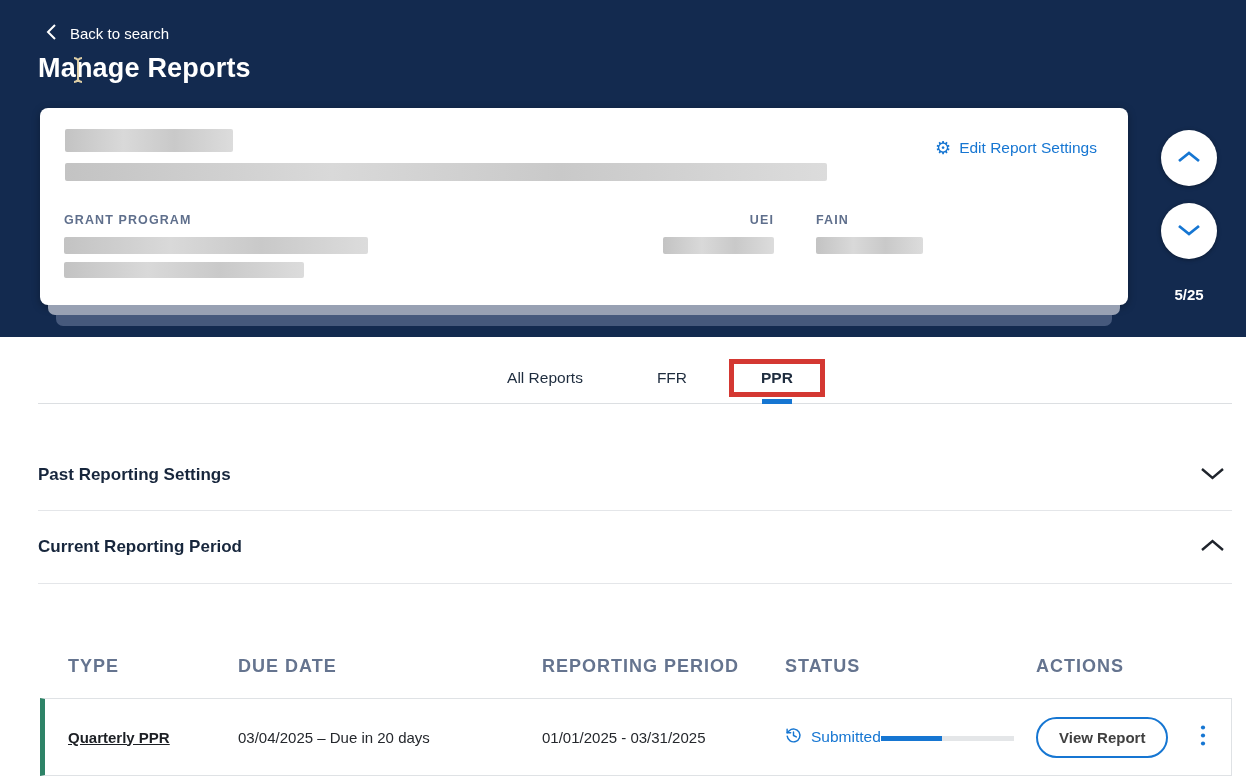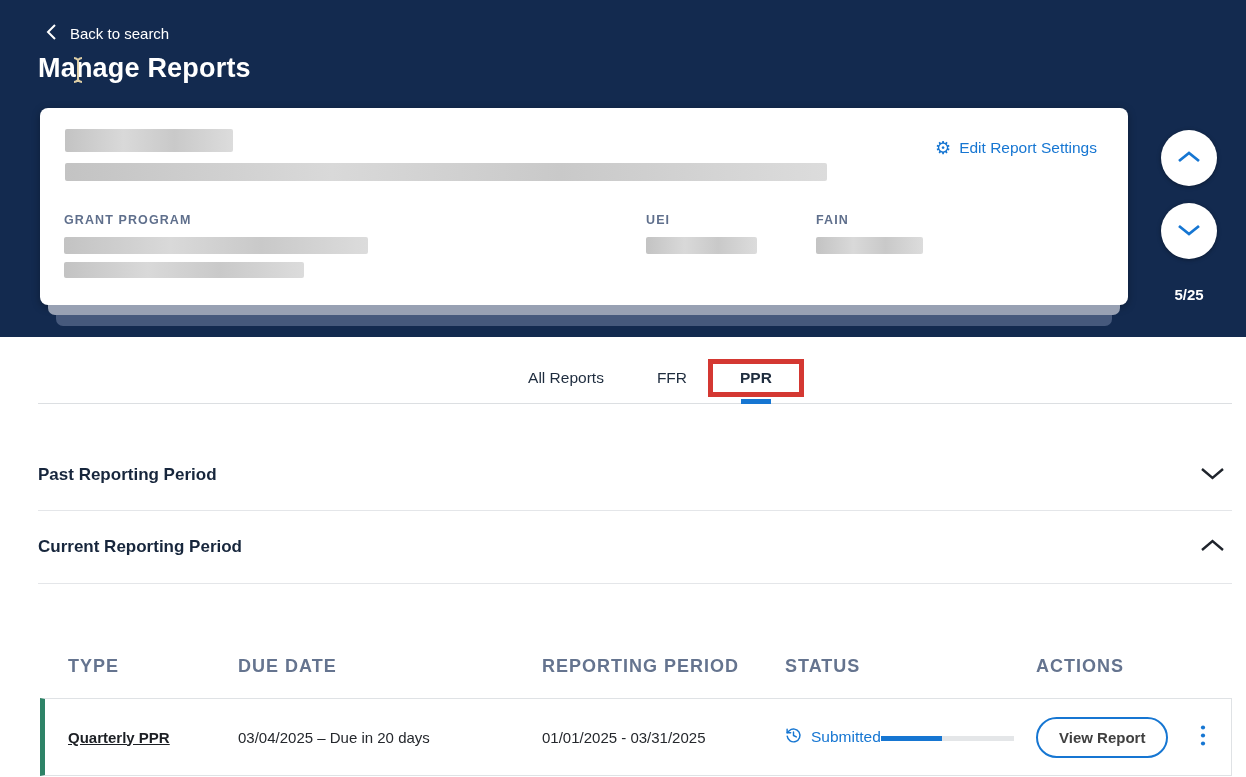--- a/index.html
+++ b/index.html
@@ -170,7 +170,7 @@
     </div>
 
 
-    <div class="field" style="left:606px;">
+    <div class="field" style="left:623px;text-align:right;">
       <div class="card-label">UEI</div>
       <span class="redact" style="width:111px; height:17px; margin-top:10px;"></span>
     </div>

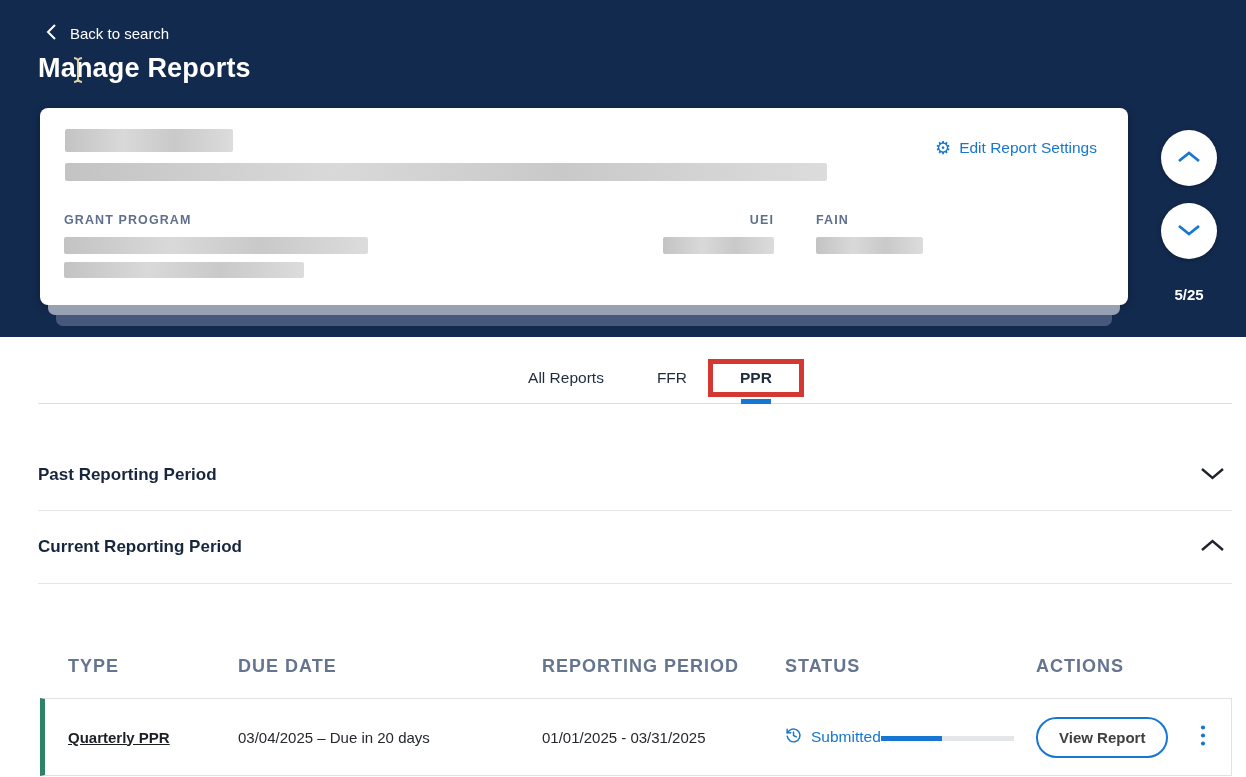--- a/index.html
+++ b/index.html
@@ -77,7 +77,7 @@
     display:flex; justify-content:center; align-items:stretch; gap:57px;
     transform:translateX(0);
   }
-  .tabbar-inner { display:flex; gap:53px; transform:translateX(15px);margin-top:16px; }
+  .tabbar-inner { display:flex; gap:74px; transform:translateX(15px);margin-top:16px; }
   .tab {
     display:flex; align-items:center; position:relative;
     font-size:15.5px; color:#1e2c3e; cursor:pointer;

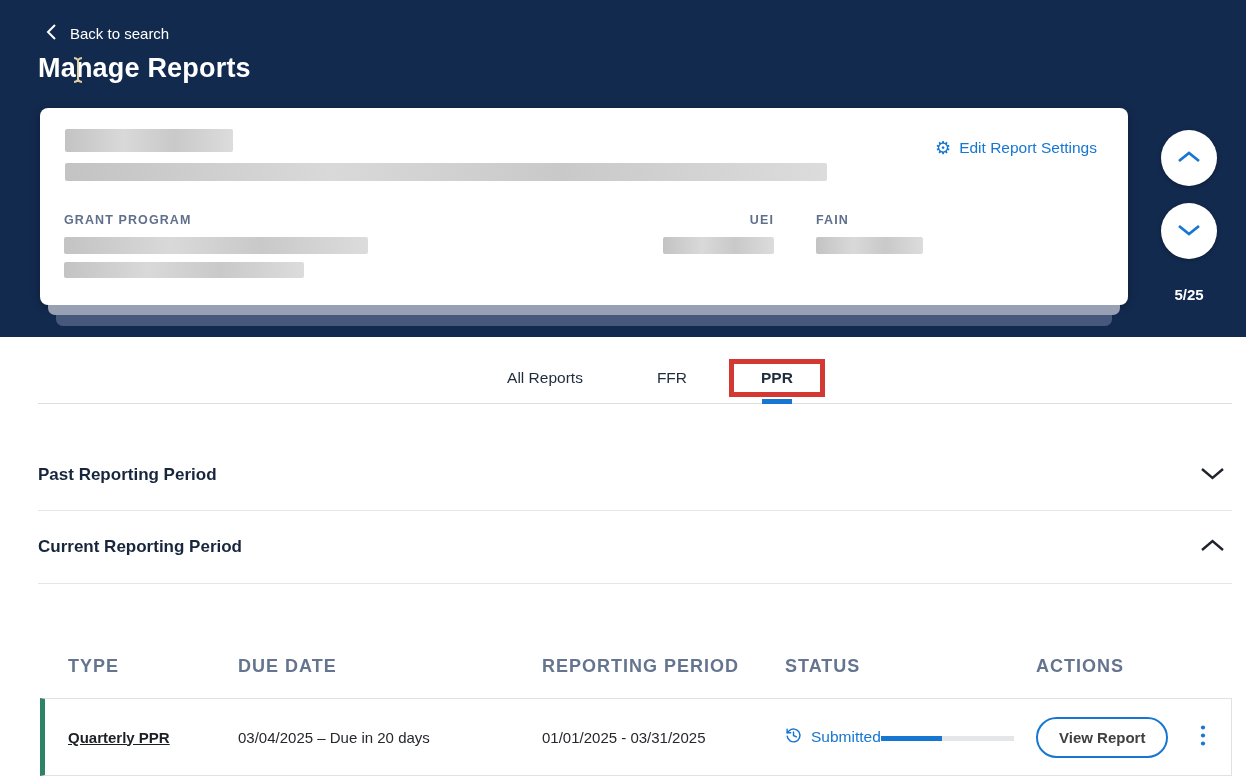--- a/index.html
+++ b/index.html
@@ -218,7 +218,7 @@
   </div>
 
   <div class="section-row past">
-    <span class="section-title">Past Reporting Period</span>
+    <span class="section-title">Past Reporting Settings</span>
     <span>
       <svg width="27" height="16" viewBox="0 0 27 16">
           <polyline points="3,4 13.5,13 24,4" fill="none" stroke="#1f242c" stroke-width="2.4"></polyline>

